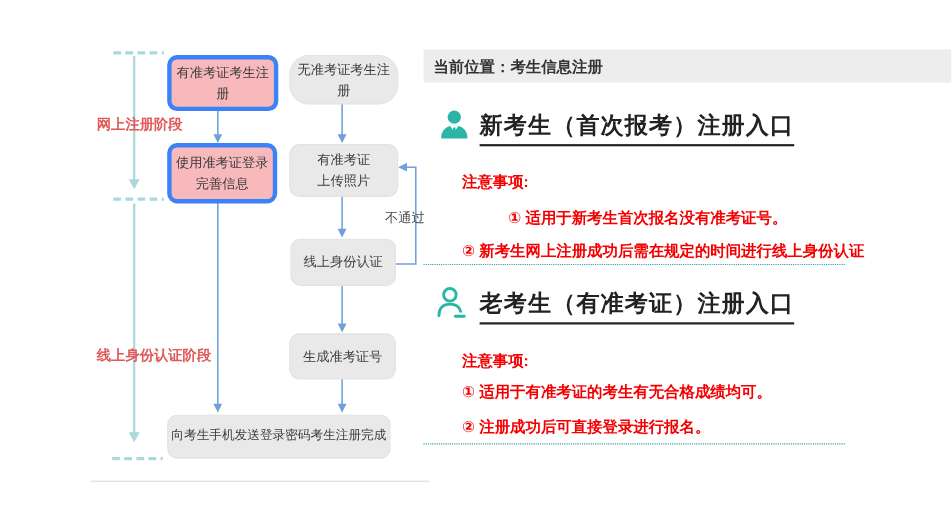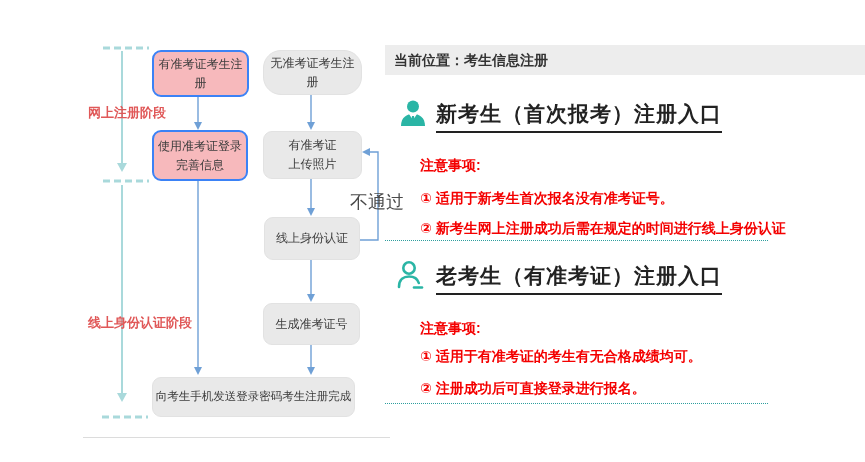--- a/index.html
+++ b/index.html
@@ -12,7 +12,7 @@
   .node{position:absolute;display:flex;align-items:center;justify-content:center;
         text-align:center;border-radius:9px;font-size:12px;line-height:1.55;color:#3c3c3c;
         white-space:pre-line;}
-  .node.pink{background:#f7b9bc;border:2px solid #3b82f6;}
+  .node.pink{background:#f7b9bc;border:4px solid #3b82f6;}
   .node.gray{background:#e9e9e9;border:1px solid #e2e2e2;}
   .n1{left:152px;top:50px;width:93px;height:43px;}
   .n2{left:263px;top:50px;width:97px;height:43px;border-radius:18px;}

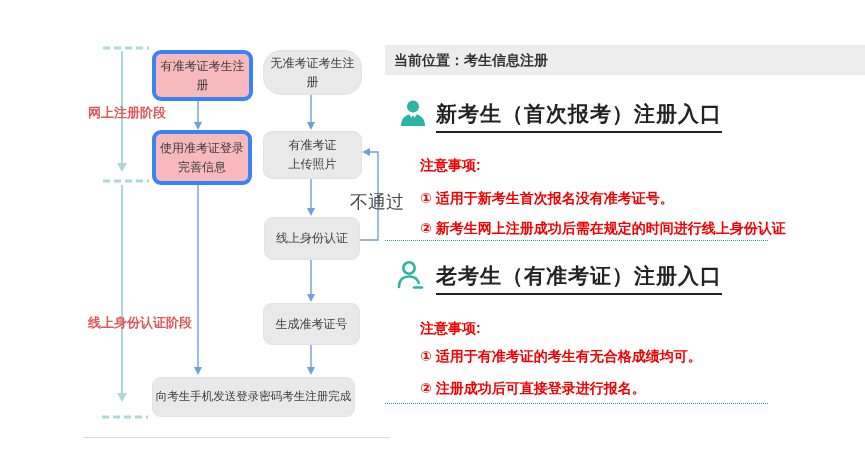--- a/index.html
+++ b/index.html
@@ -24,7 +24,7 @@
   .phase-label{position:absolute;color:#e05858;font-size:13px;font-weight:bold;white-space:nowrap;}
   .p1{left:88px;top:104px;}
   .p2{left:88px;top:314px;}
-  .edge-label{position:absolute;left:350px;top:190px;font-size:18px;color:#4a4a4a;white-space:nowrap;}
+  .edge-label{position:absolute;left:350px;top:190px;font-size:12px;color:#4a4a4a;white-space:nowrap;}
   .flow-bottom-line{position:absolute;left:83px;top:437px;width:307px;height:0;border-top:1px solid #dcdcdc;}
 
   

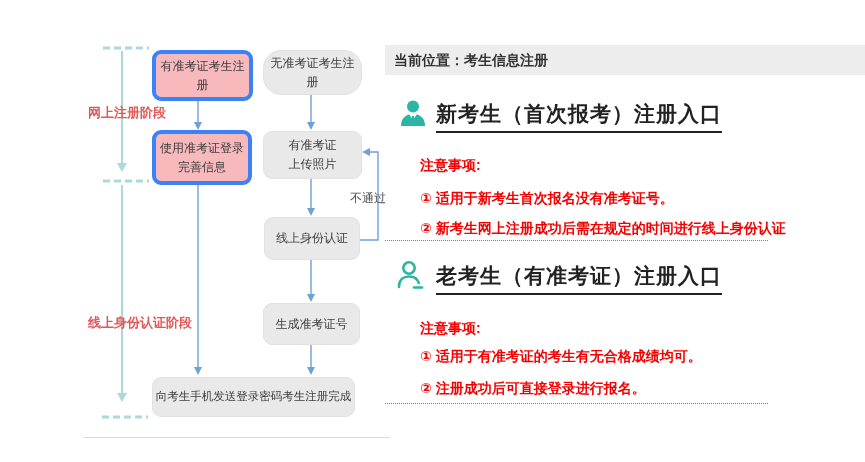--- a/index.html
+++ b/index.html
@@ -44,7 +44,7 @@
   .nt1{top:157px;}
   .nt2{top:320px;}
   .note{position:absolute;left:35px;font-size:14px;font-weight:bold;color:#f40000;white-space:nowrap;}
-  .no1a{top:190px;}
+  .no1a{top:190px;margin-left:42px;}
   .no1b{top:220px;}
   .no2a{top:348px;}
   .no2b{top:380px;}

